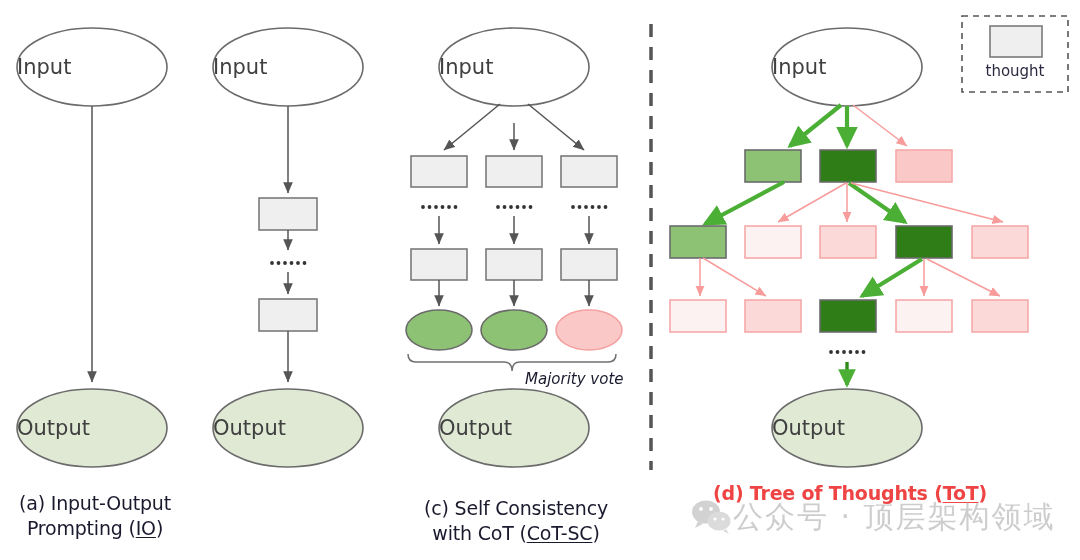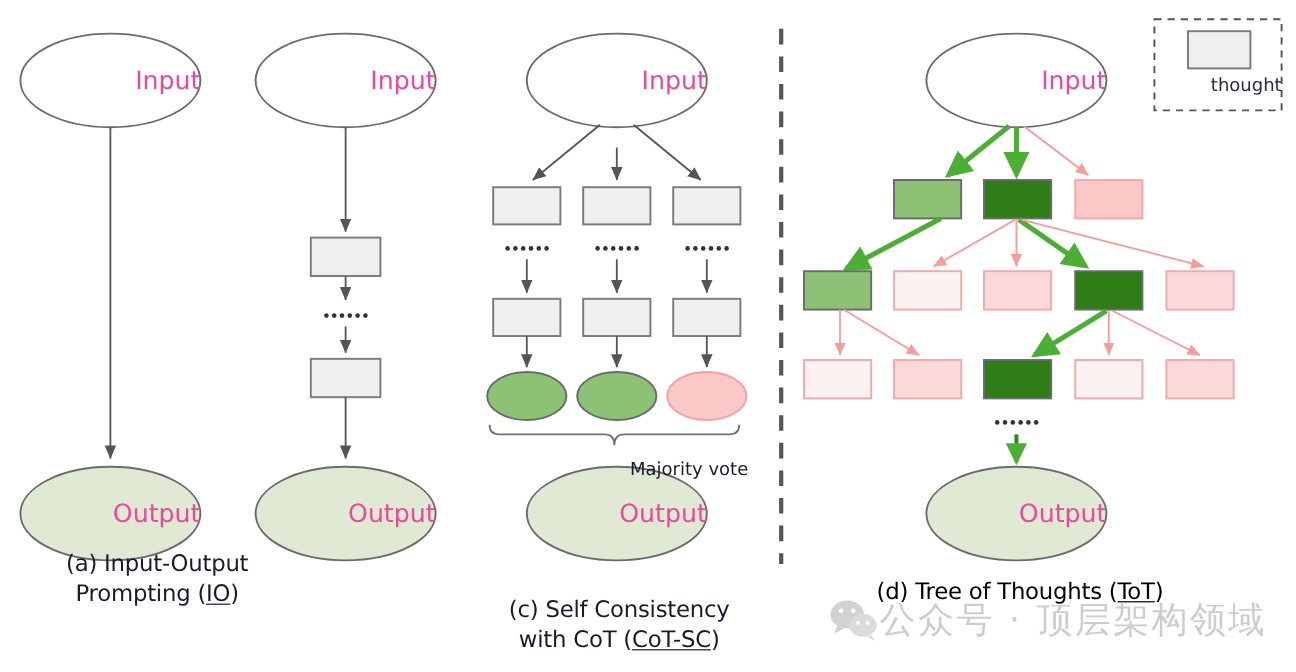--- a/index.html
+++ b/index.html
@@ -34,7 +34,7 @@
     font-family:"DejaVu Sans","Liberation Sans",sans-serif;
   }
   .nodetext{
-    position:absolute;text-align:right;color:#ec4899;
+    position:absolute;text-align:left;color:#404040;
     font-family:"DejaVu Sans","Liberation Sans",sans-serif;
     font-size:21px;
   }

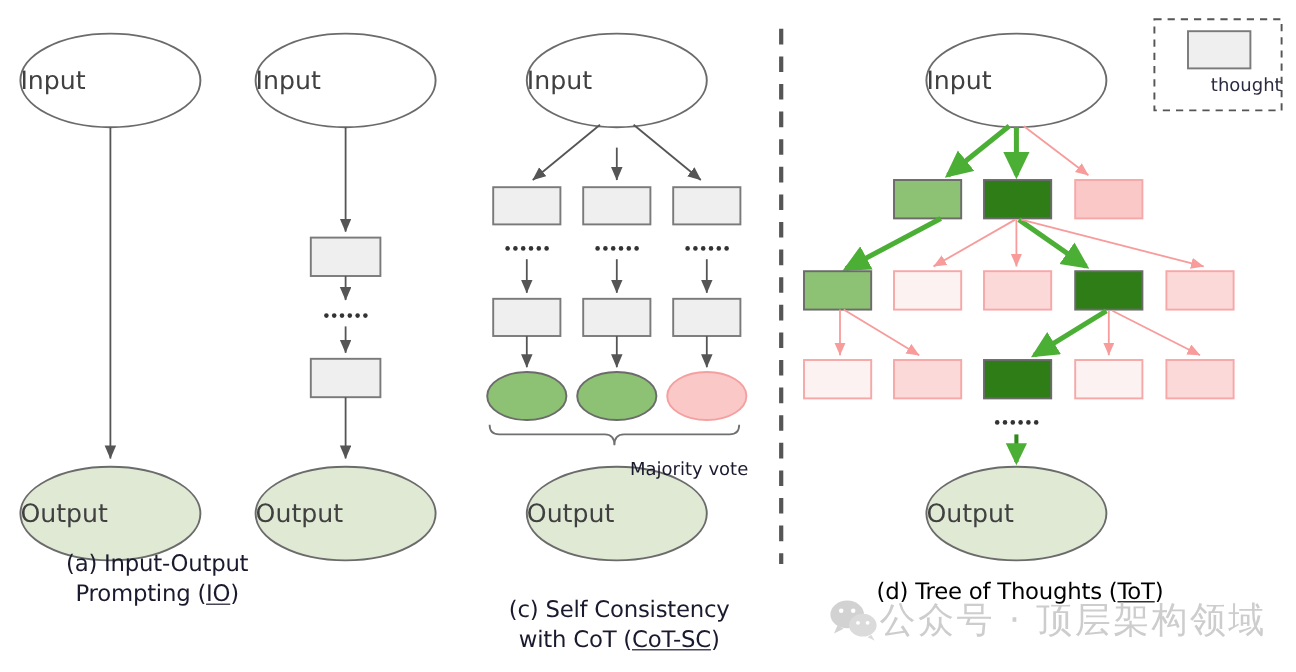--- a/index.html
+++ b/index.html
@@ -30,7 +30,7 @@
     position:absolute;color:#bdbdbd;opacity:.75;font-size:30px;
   }
   .legend-label{
-    position:absolute;font-size:15px;color:#2a2a40;text-align:right;
+    position:absolute;font-size:15px;color:#2a2a40;text-align:center;
     font-family:"DejaVu Sans","Liberation Sans",sans-serif;
   }
   .nodetext{

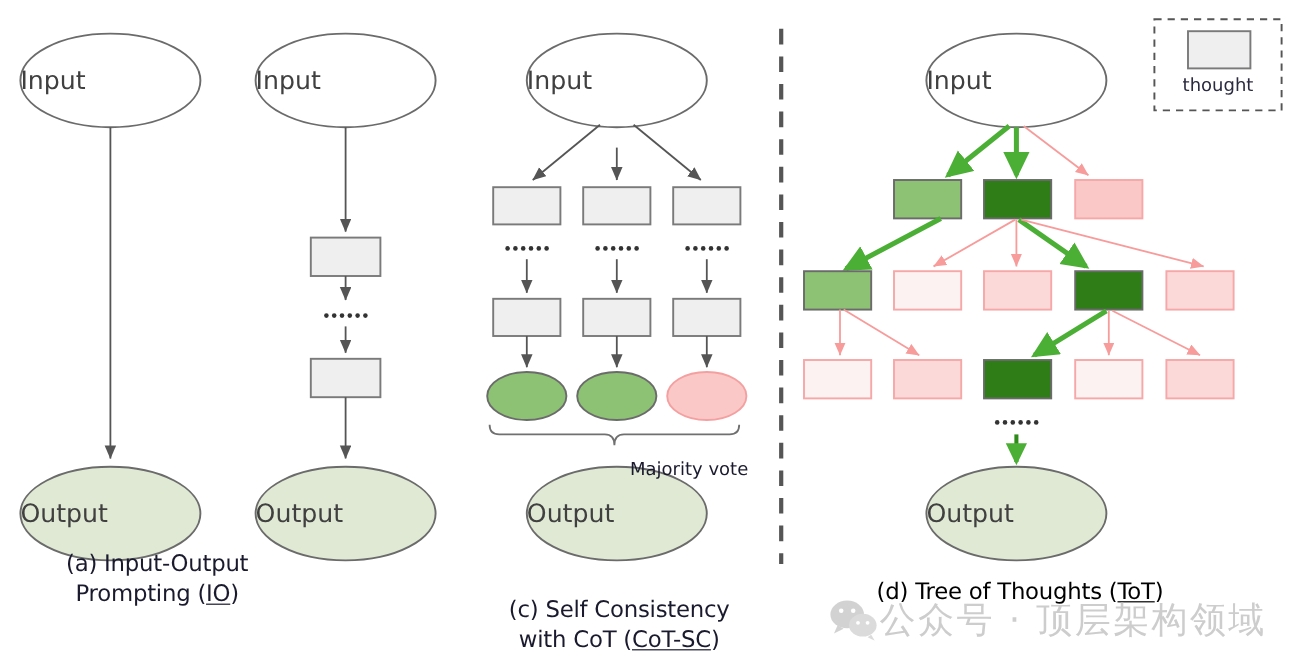--- a/index.html
+++ b/index.html
@@ -205,7 +205,7 @@
 
 <div class="nodetext" style="left:439px;top:55px;width:150px;">Input</div>
 <div class="nodetext" style="left:439px;top:416px;width:150px;">Output</div>
-<div class="mv" style="left:525px;top:382px;">Majority vote</div>
+<div class="mv" style="left:525px;top:370px;font-style:italic;">Majority vote</div>
 
 <div class="nodetext" style="left:772px;top:55px;width:150px;">Input</div>
 <div class="nodetext" style="left:772px;top:416px;width:150px;">Output</div>

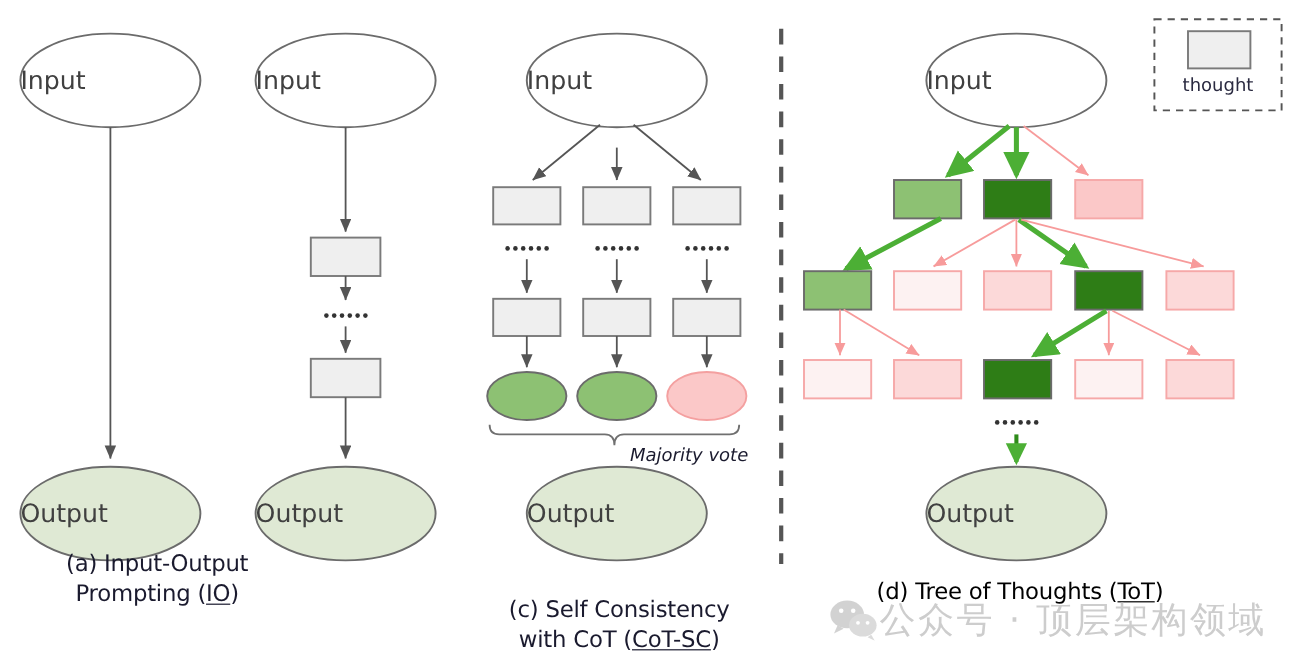--- a/index.html
+++ b/index.html
@@ -212,7 +212,7 @@
 
 <div class="legend-label" style="left:962px;top:62px;width:106px;">thought</div>
 
-<div class="cap" style="left:0px;top:458px;width:190px;padding-left:36px;">
+<div class="cap" style="left:0px;top:491px;width:190px;">
   <div>(a) Input-Output</div>
   <div>
     <span>Prompting (</span><span class="u">IO</span><span>)</span>

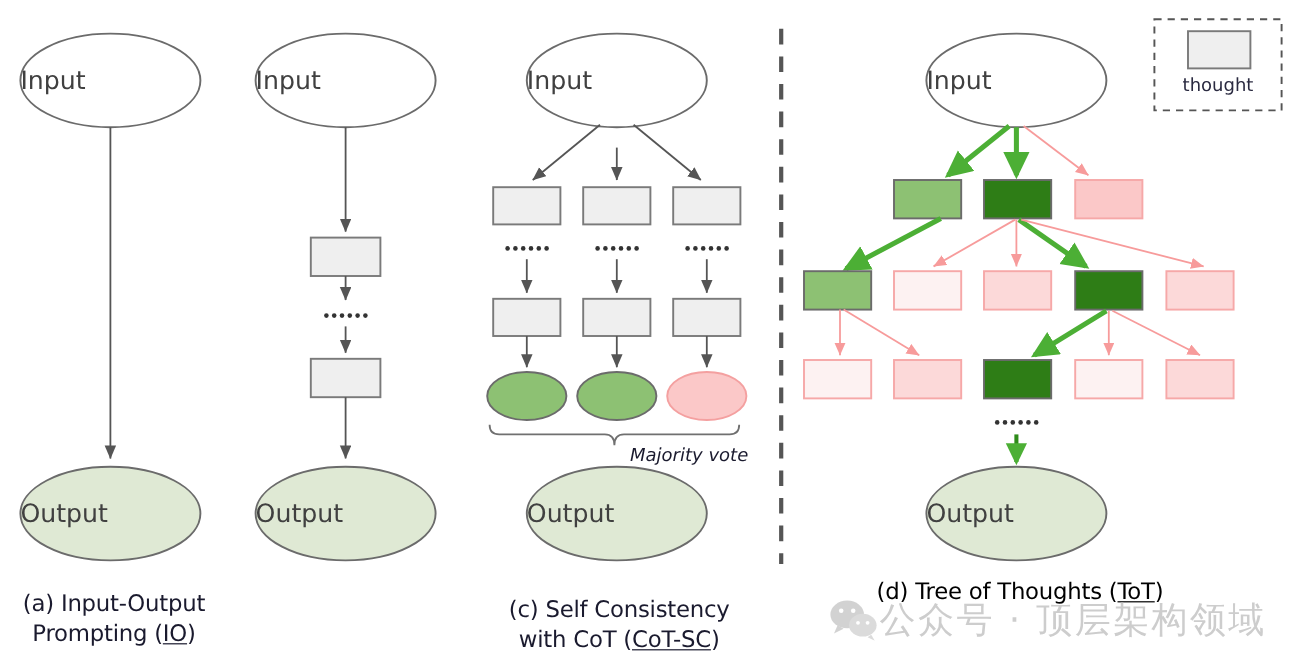--- a/index.html
+++ b/index.html
@@ -15,9 +15,9 @@
     font-size:19px;line-height:25px;letter-spacing:-0.2px;
   }
   .cap-tot{
-    position:absolute;text-align:center;color:#000000;
-    font-family:"DejaVu Sans","Liberation Sans",sans-serif;
-    font-size:19px;font-weight:normal;letter-spacing:-0.2px;
+    position:absolute;text-align:center;color:#ef4444;
+    font-family:"DejaVu Sans","Liberation Sans",sans-serif;
+    font-size:19px;font-weight:bold;letter-spacing:-0.2px;
   }
   .u{text-decoration:underline;text-underline-offset:2px;}
   .wm{

